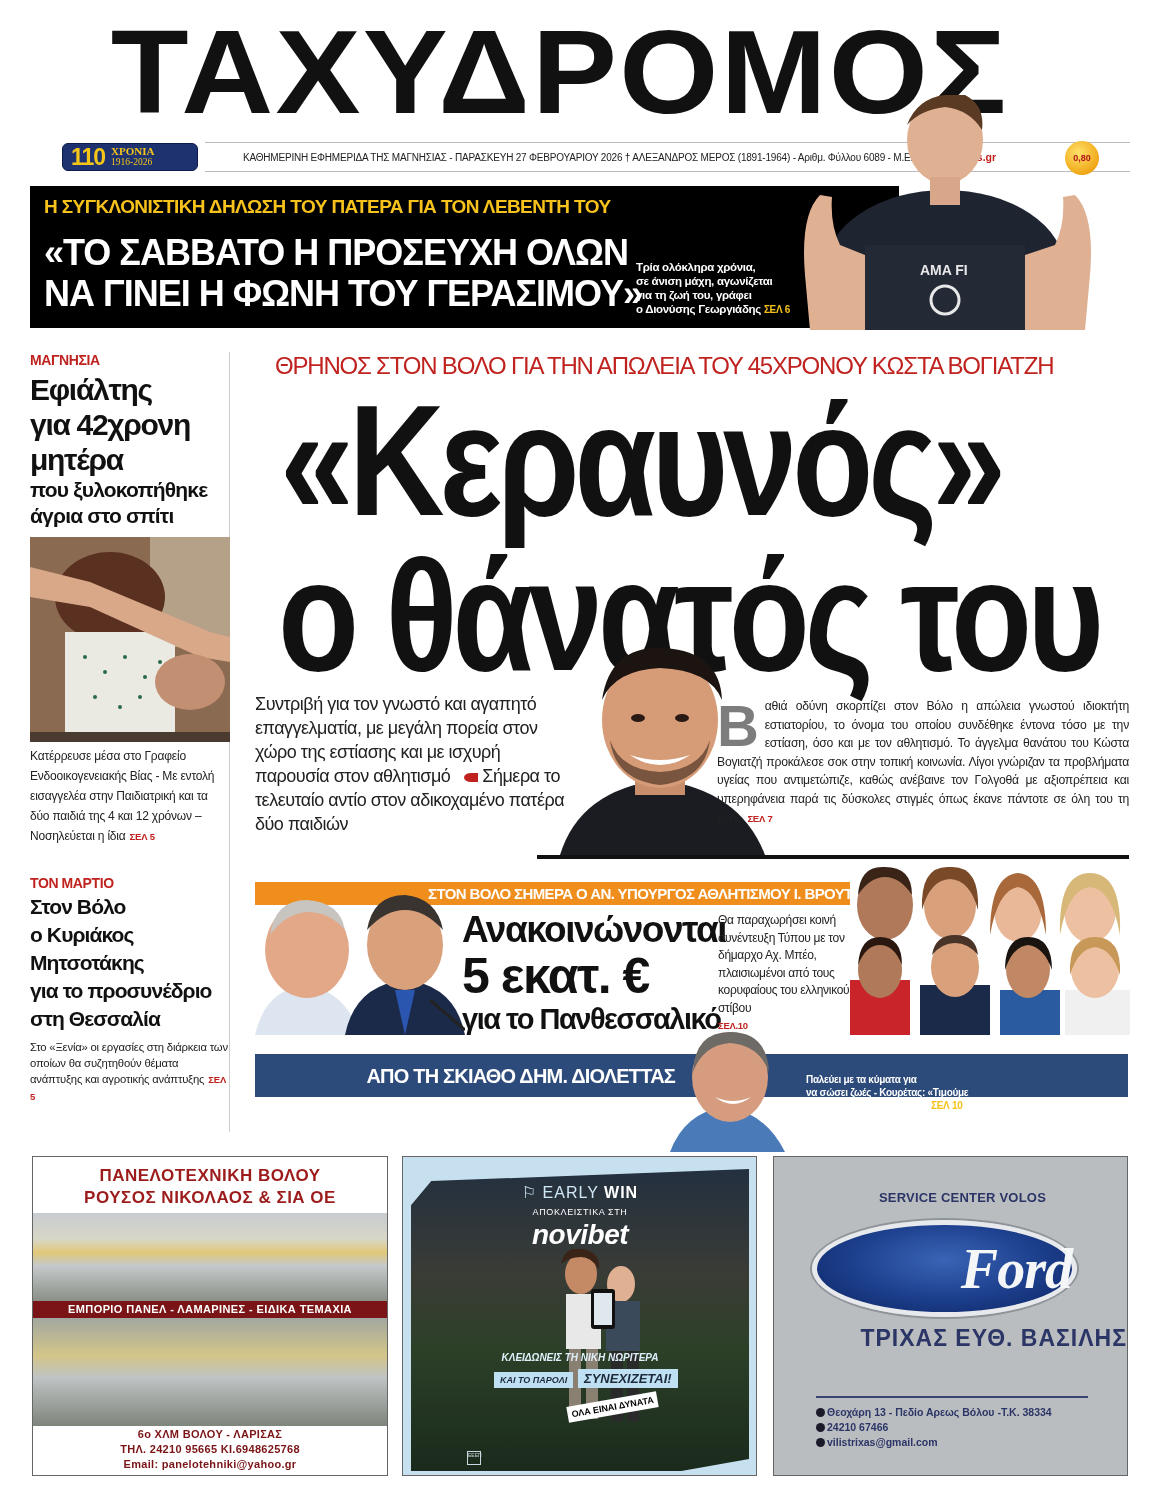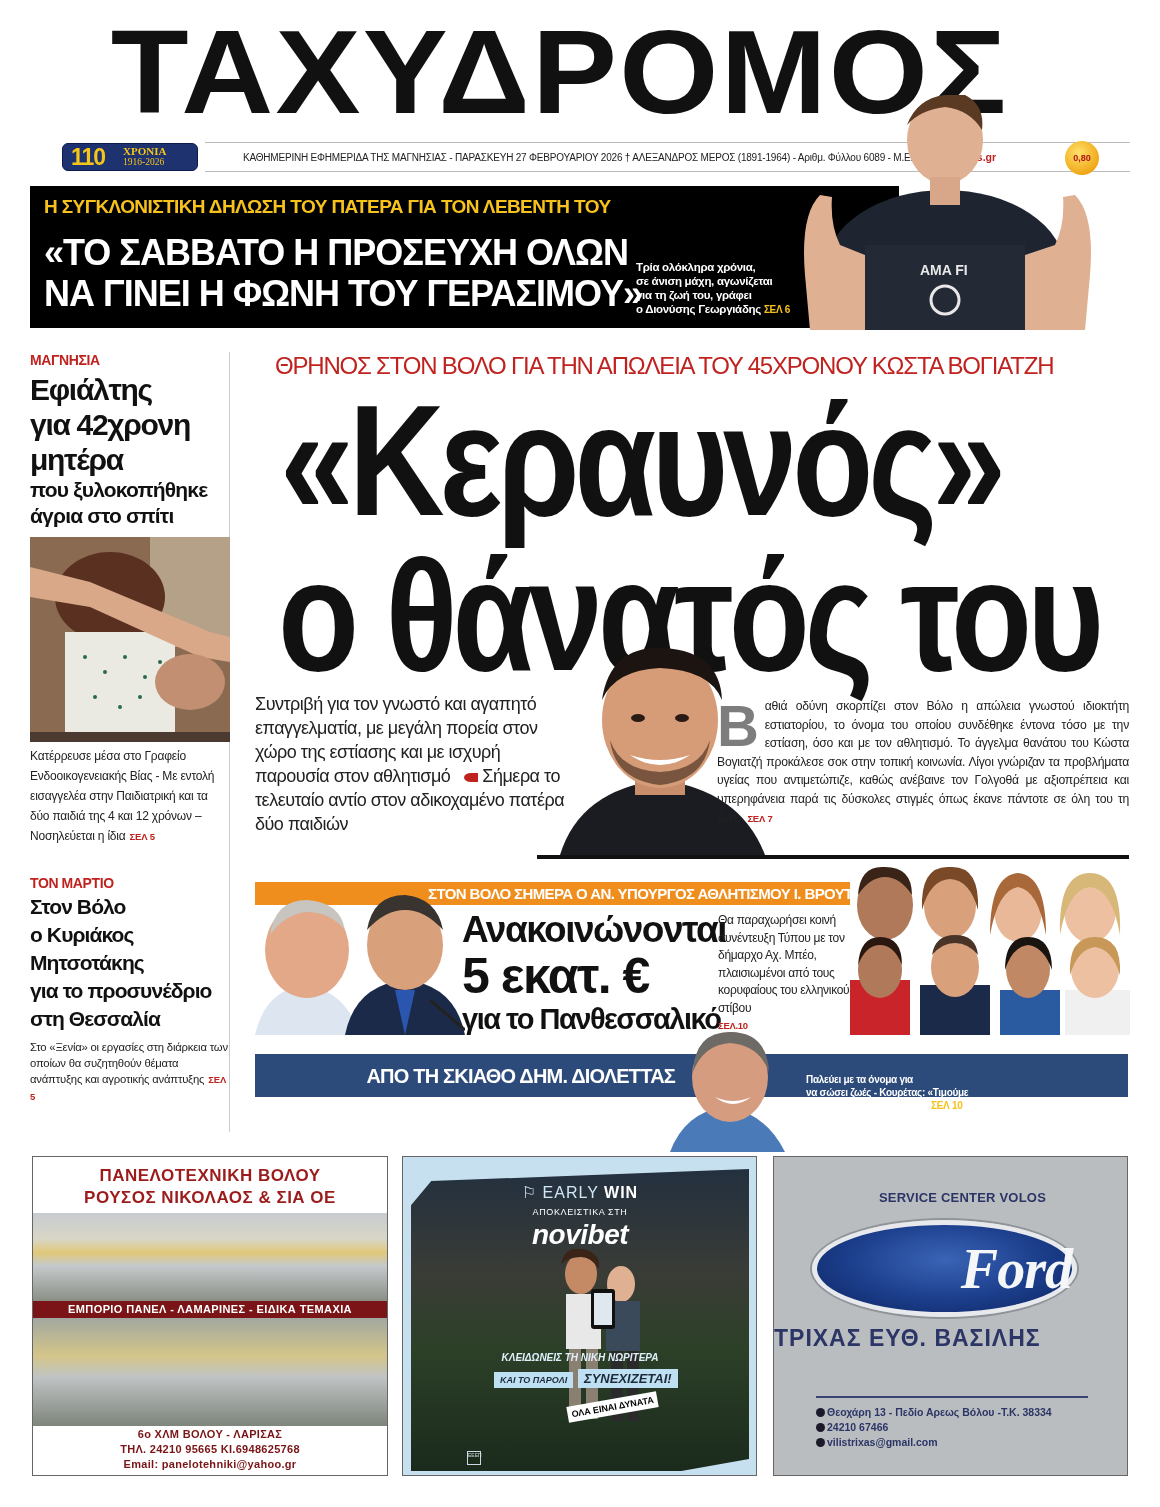--- a/index.html
+++ b/index.html
@@ -13,7 +13,7 @@
 
   #anniv { left: 62px; top: 143px; width: 136px; height: 28px; background: #1e3270; border-radius: 6px; display: flex; align-items: center; border: 1px solid #0c1b4b; }
   #anniv-num { color: #f5c518; font-weight: 700; font-size: 23px; padding-left: 8px; font-family: "Liberation Sans", sans-serif; letter-spacing: -1px; }
-  #anniv-txt { display: flex; flex-direction: column; margin-left: 18px; line-height: 11px; }
+  #anniv-txt { display: flex; flex-direction: column; margin-left: 6px; line-height: 11px; }
   #anniv-label { color: #f5c518; font-family: "Liberation Serif", serif; font-weight: 700; font-size: 11px; }
   #anniv-years { color: #f5c518; font-family: "Liberation Serif", serif; font-size: 9.5px; }
 

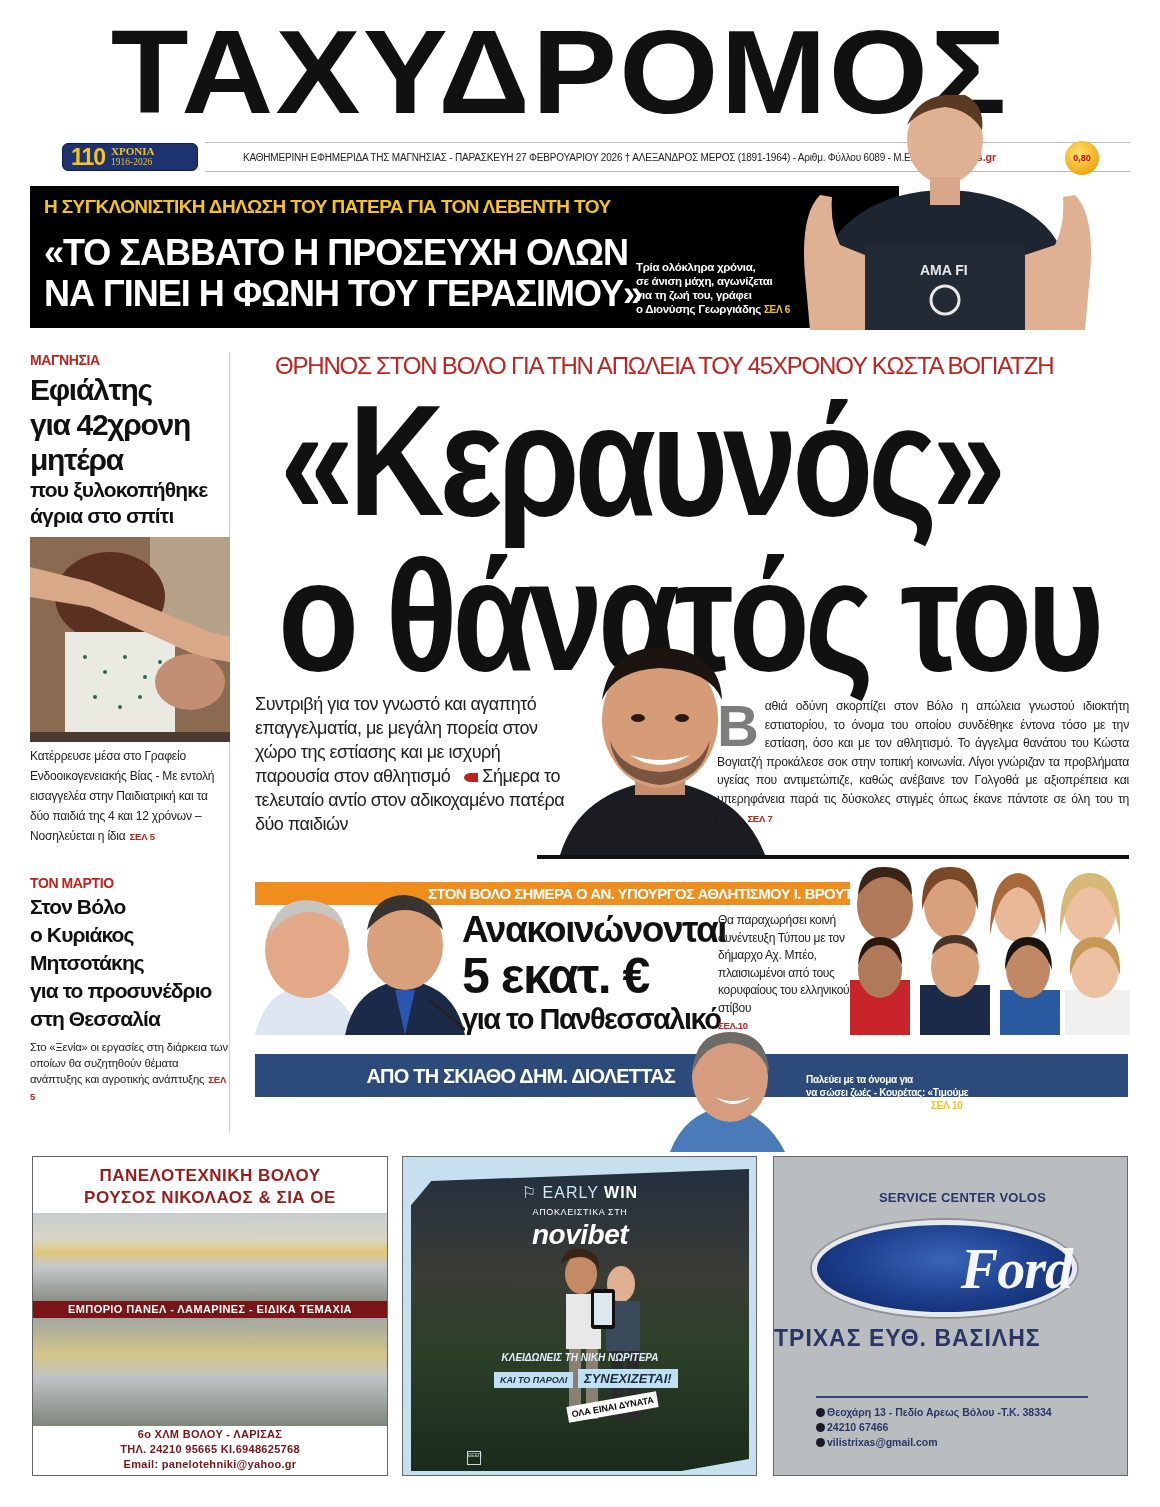--- a/index.html
+++ b/index.html
@@ -283,7 +283,7 @@
   <path d="M50 70 Q68 84 86 70 Q68 78 50 70Z" fill="#fff"></path>
 </svg>
 <div id="captain-deck" class="abs">
-  <div>Παλεύει με τα όνομα για</div>
+  <div>Παλεύει με τα κύματα για</div>
   <div>να σώσει ζωές - Κουρέτας: «Τιμούμε</div>
   <div><span>την ανιδιοτελή προσφορά»</span> <span class="page-ref-y">ΣΕΛ 10</span></div>
 </div>

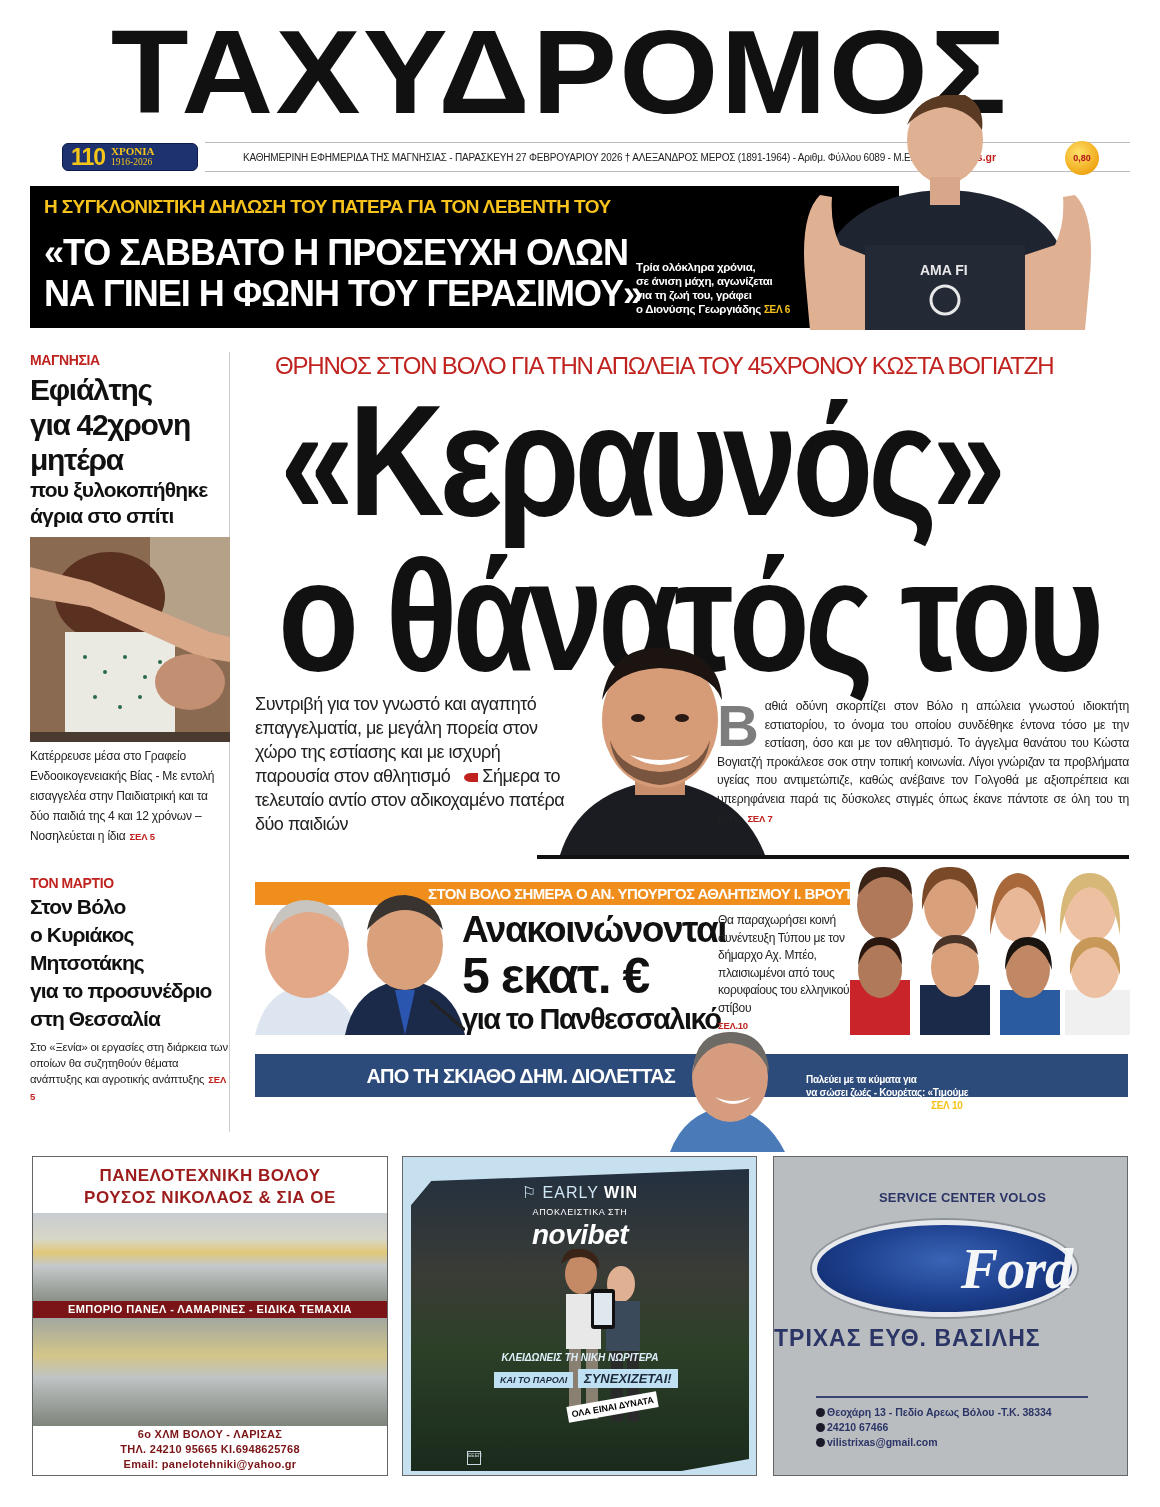--- a/index.html
+++ b/index.html
@@ -94,7 +94,7 @@
   #ad3-service { position: absolute; left: 0; width: 100%; top: 33px; text-align: center; color: #2b3566; font-size: 13px; font-weight: 700; letter-spacing: 0.2px; margin-left: 12px; }
   #ad3-oval { position: absolute; left: 38px; top: 63px; width: 265px; height: 97px; border-radius: 50%; background: radial-gradient(ellipse at 50% 40%, #3a64b6 0%, #1b3d8a 55%, #0d2460 100%); border: 5px solid #e7e9ec; box-shadow: 0 0 0 2px #8f949a; display: flex; align-items: center; justify-content: flex-end; }
   #ad3-logo { color: #f4f6f8; font-family: "Liberation Serif", serif; font-style: italic; font-weight: 700; font-size: 56px; letter-spacing: -1px; }
-  #ad3-name { position: absolute; left: 0; width: 100%; top: 168px; text-align: left; color: #2b3566; font-size: 23px; font-weight: 700; letter-spacing: 1px; }
+  #ad3-name { position: absolute; left: 0; width: 100%; top: 168px; text-align: right; color: #2b3566; font-size: 23px; font-weight: 700; letter-spacing: 1px; }
   #ad3-rule { position: absolute; left: 42px; top: 239px; width: 272px; height: 2px; background: #3b4470; }
   #ad3-contacts { position: absolute; left: 42px; top: 248px; color: #2b3566; font-size: 10.5px; font-weight: 700; line-height: 15px; }
   .cicon { display: inline-block; width: 9px; height: 9px; border-radius: 50%; background: #1a1a2a; margin-right: 2px; vertical-align: -1px; }

